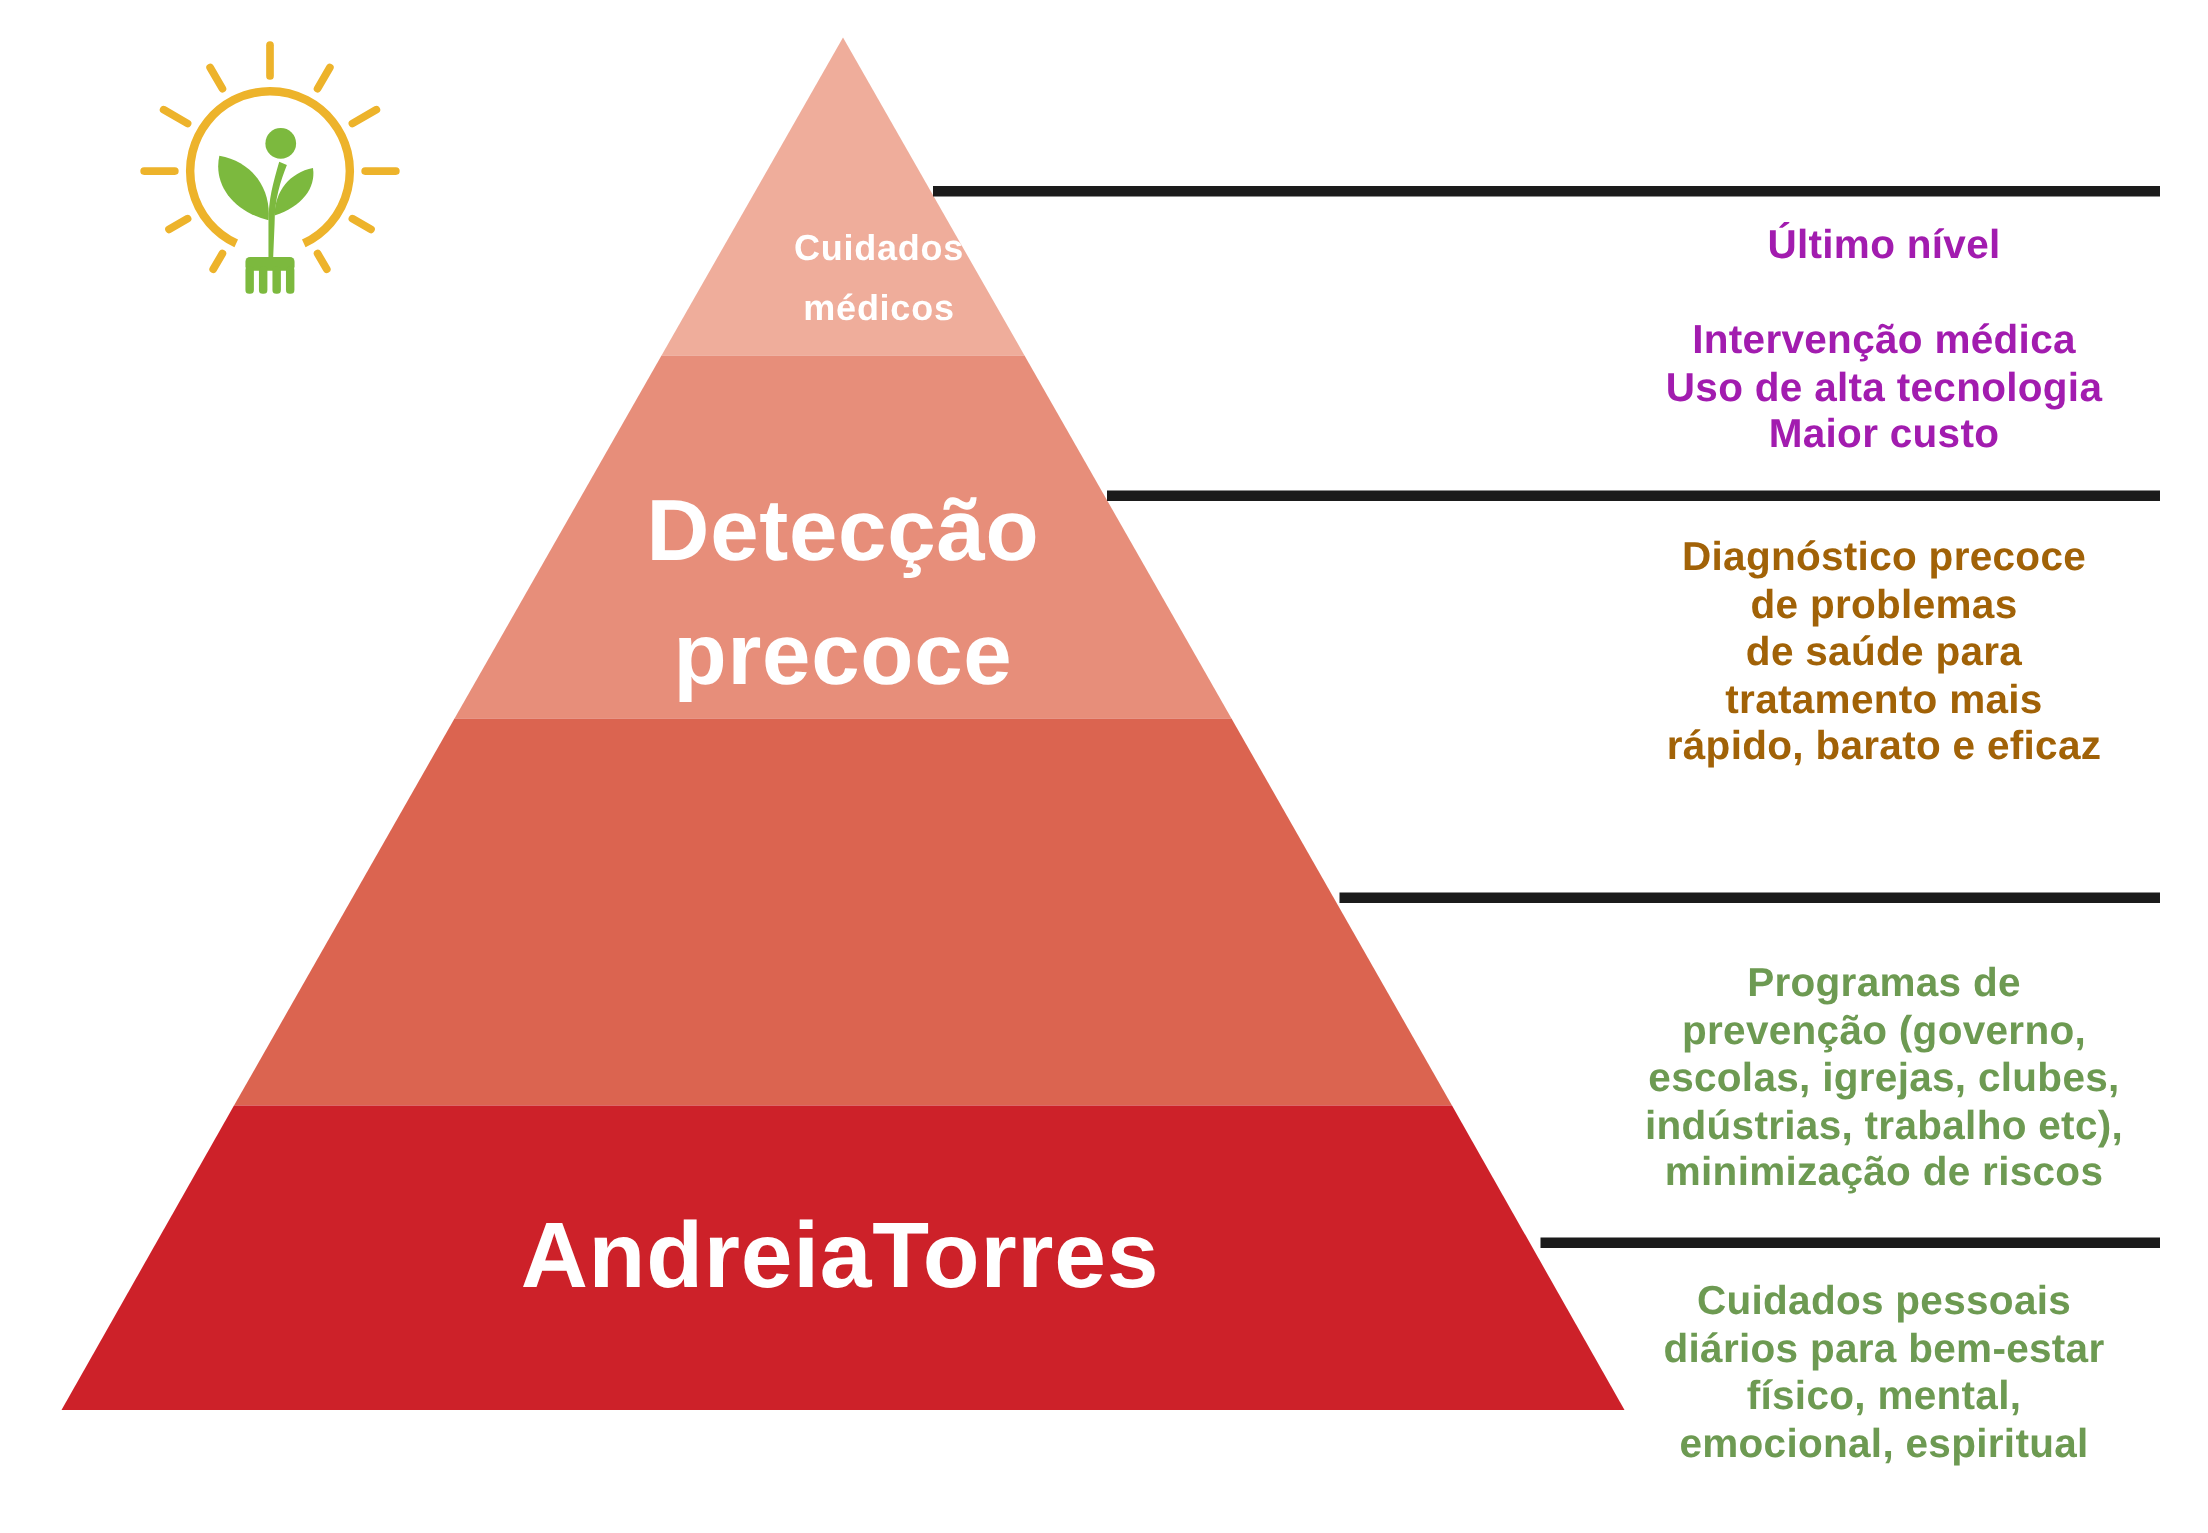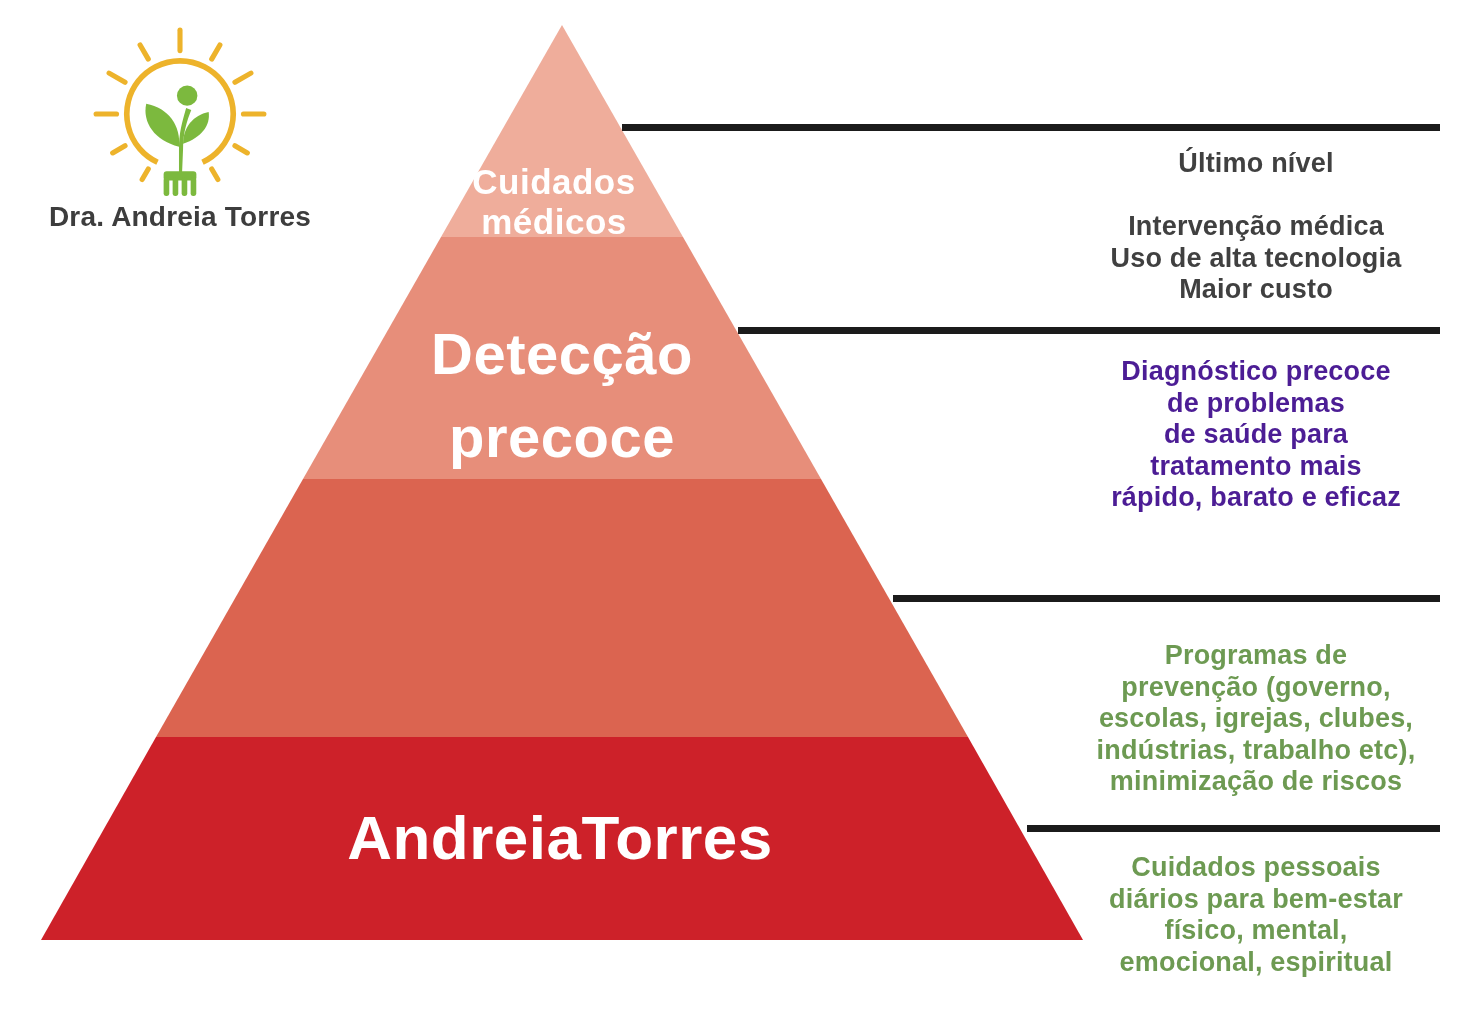--- a/index.html
+++ b/index.html
@@ -16,7 +16,7 @@
     position:absolute;color:#ffffff;text-align:center;white-space:pre-line;
     font-weight:bold;letter-spacing:.5px;
   }
-  .lvl-1{left:404px;top:146px;width:300px;font-size:35px;line-height:40px;margin-top:16px;}
+  .lvl-1{left:436px;top:146px;width:300px;font-size:24px;line-height:40px;}
   .lvl-2{left:312px;top:312px;width:500px;font-size:58px;line-height:83px;}
   .lvl-3{left:310px;top:585px;width:500px;font-size:58px;line-height:60px;}
   .lvl-4{left:310px;top:806px;width:500px;font-size:62px;line-height:64px;}

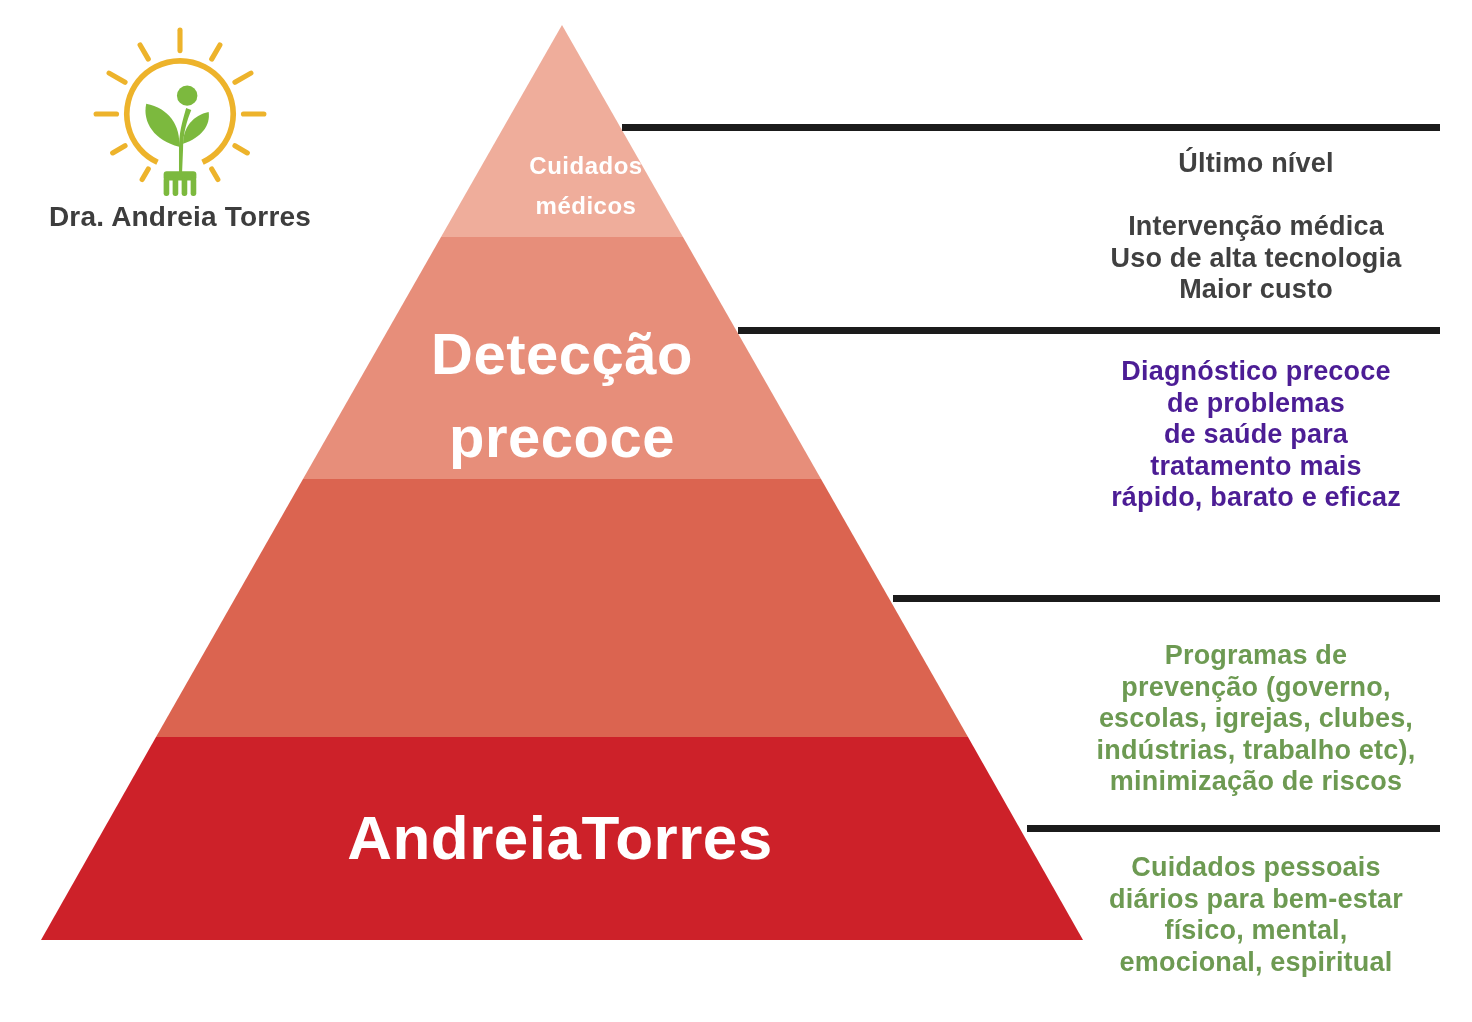--- a/index.html
+++ b/index.html
@@ -83,7 +83,7 @@
 precoce</div>
   <div class="lvl-label lvl-4">AndreiaTorres</div>
 
-  <div class="desc desc-1" style="color:#404040;">Último nível
+  <div class="desc desc-1" style="color:#a21caf;">Último nível
 
 Intervenção médica
 Uso de alta tecnologia

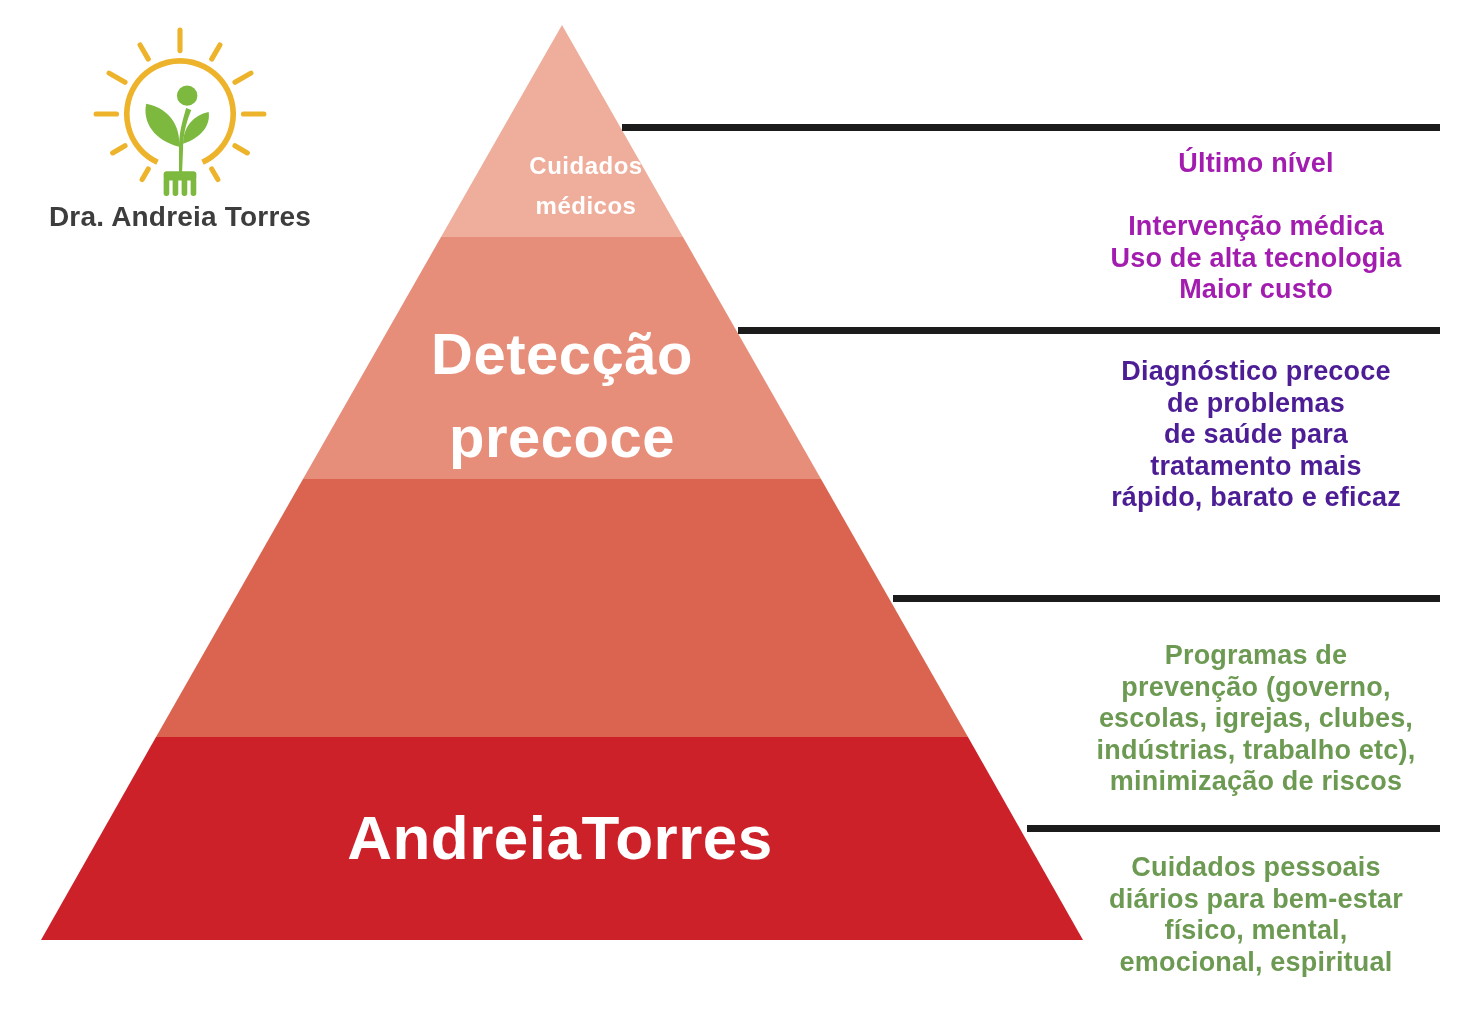--- a/index.html
+++ b/index.html
@@ -74,7 +74,6 @@
         <rect x="95.4" y="150" width="5.5" height="18" rx="2.5"></rect>
       </g>
     </svg>
-    <div class="brand-name" style="color:#3d3d3d;">Dra. Andreia Torres</div>
   </div>
 
   <div class="lvl-label lvl-1">Cuidados

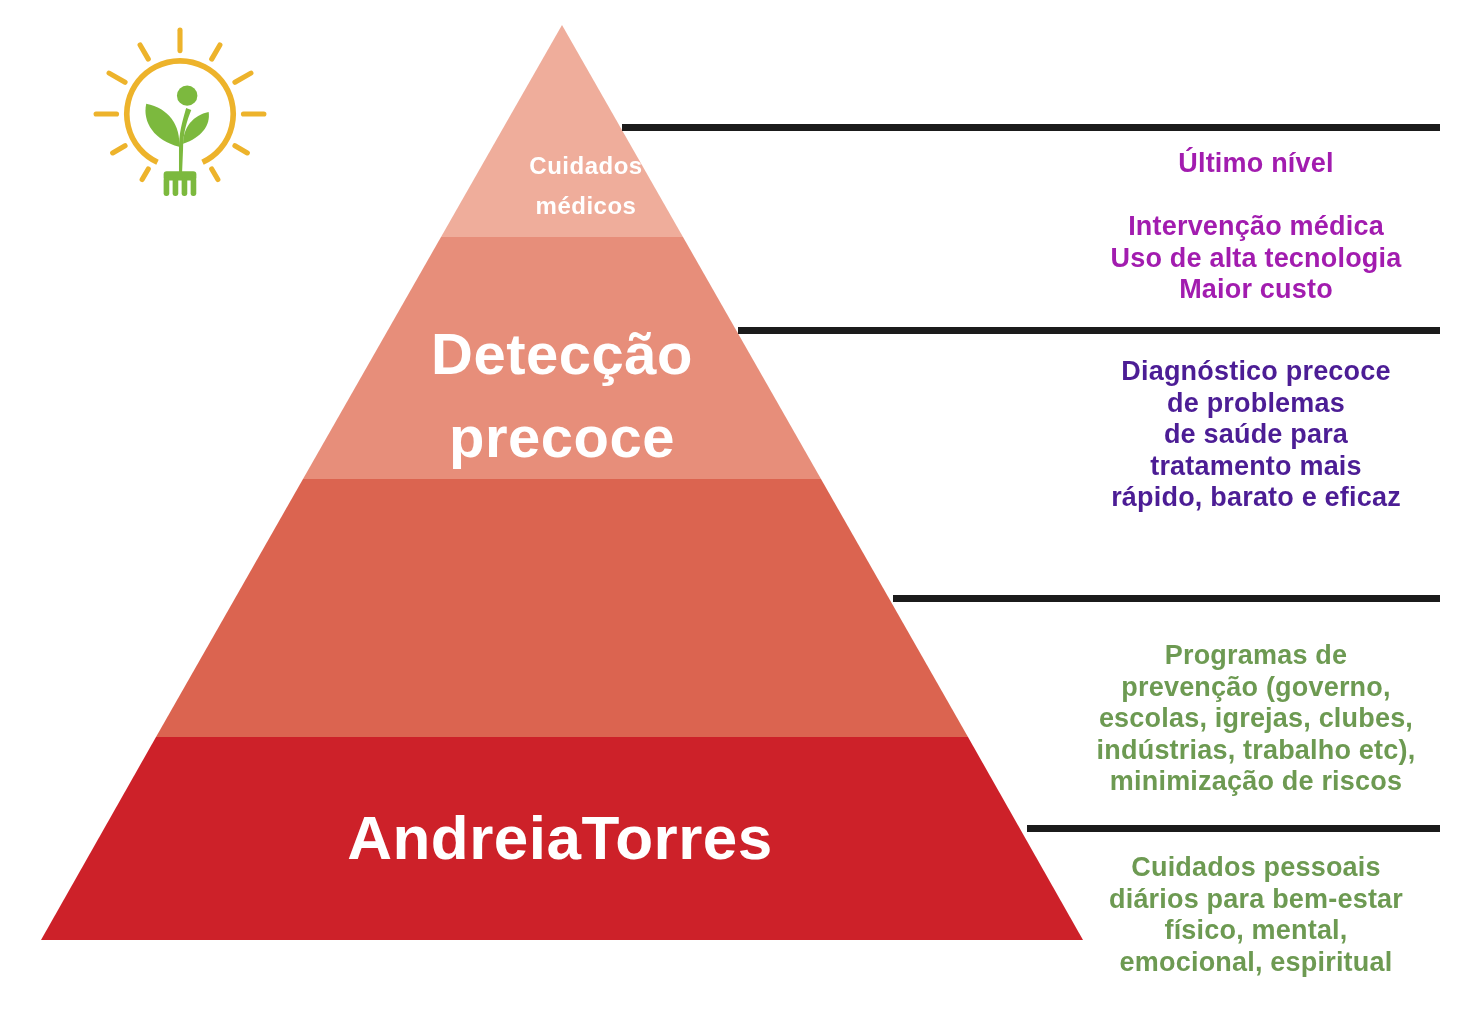--- a/index.html
+++ b/index.html
@@ -87,7 +87,7 @@
 Intervenção médica
 Uso de alta tecnologia
 Maior custo</div>
-  <div class="desc desc-2" style="color:#4c1d95;">Diagnóstico precoce
+  <div class="desc desc-2" style="color:#a16207;">Diagnóstico precoce
 de problemas
 de saúde para
 tratamento mais

